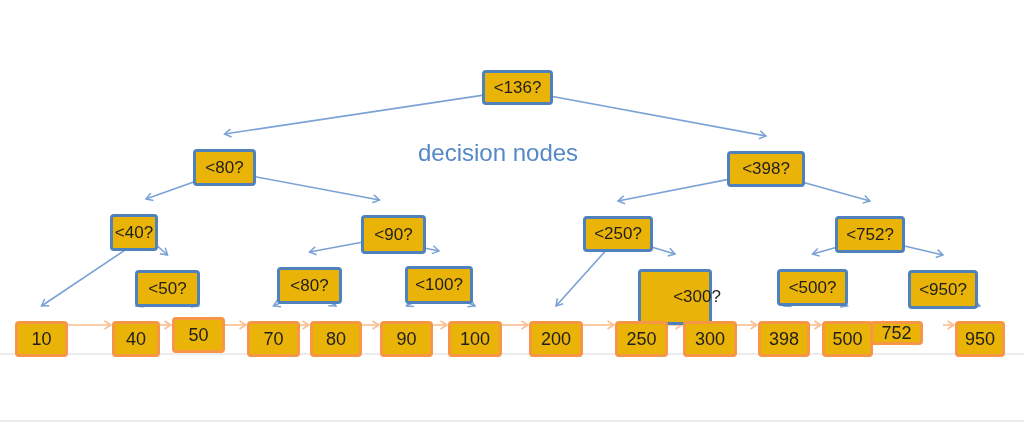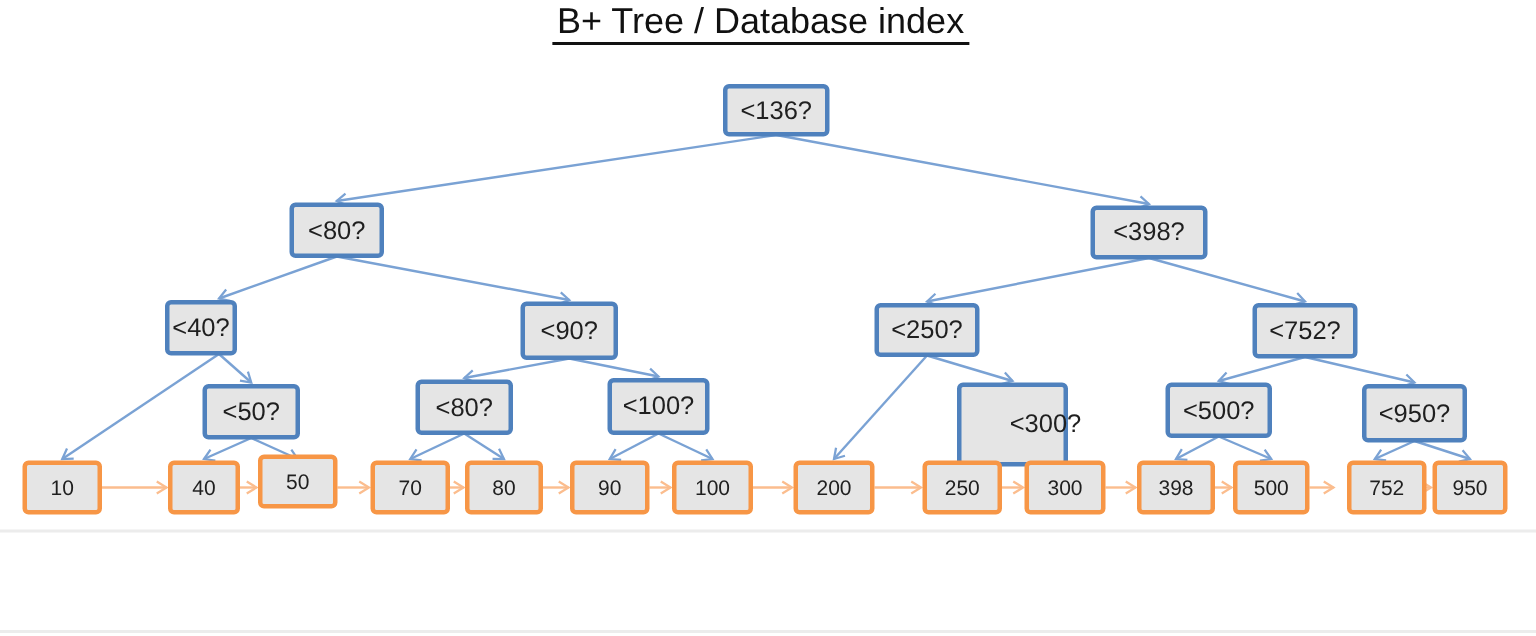--- a/index.html
+++ b/index.html
@@ -86,7 +86,6 @@
       <line x1="943" y1="325" x2="954" y2="325" stroke="#fbbd8e" stroke-width="1.6" marker-end="url(#morange)"></line>
     </svg>
 
-  <div class="title" style="color: rgb(17, 17, 17);">B+ Tree / Database index</div>
 
 
   <div id="nodes">

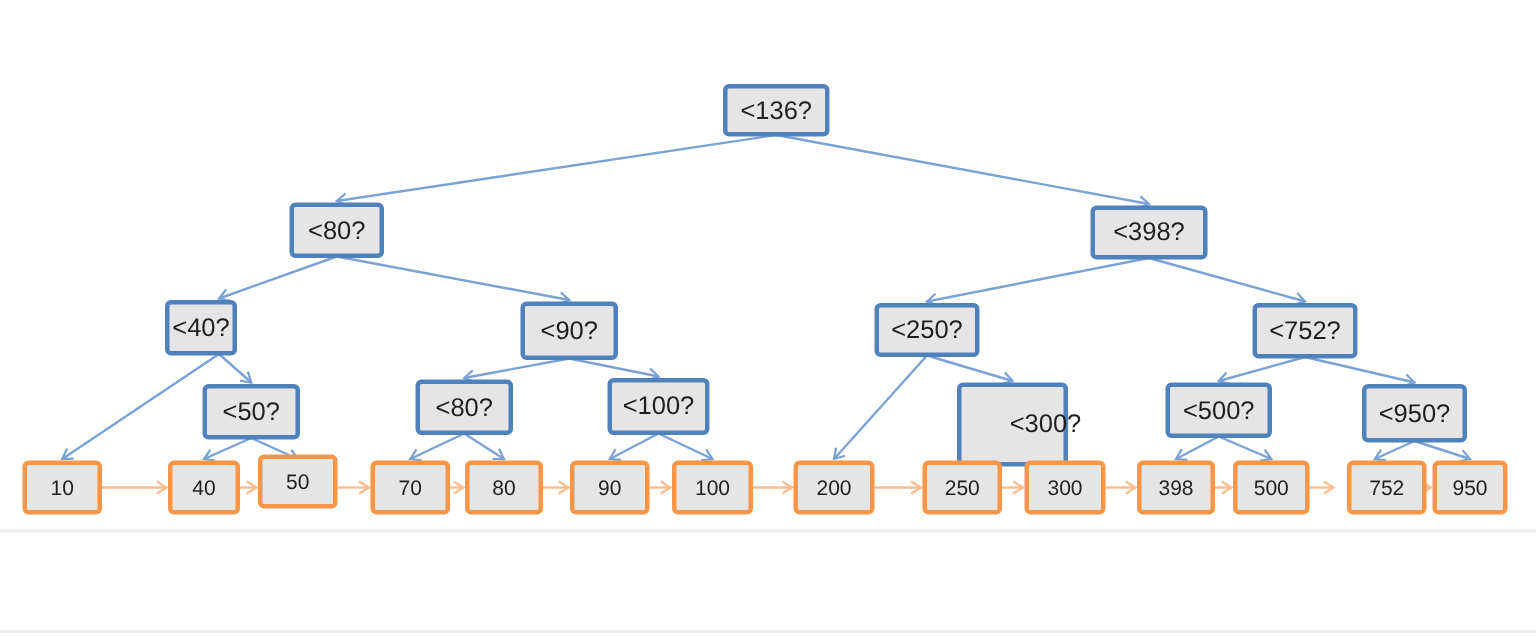--- a/index.html
+++ b/index.html
@@ -22,8 +22,9 @@
   #edgelayer{position:absolute;left:0;top:0;width:1024px;height:424px;}
   .node{
     position:absolute;display:flex;align-items:center;justify-content:center;
-    background:#e5e5e5;color:#1f1f1f;box-sizing:border-box;border-radius:4px;
+    background:#eab308;color:#1f1f1f;box-sizing:border-box;border-radius:4px;
     white-space:nowrap;
+    margin-top:14px;
   }
   .node.decision{font-size:17px;}
   .node.leaf{font-size:14px;}

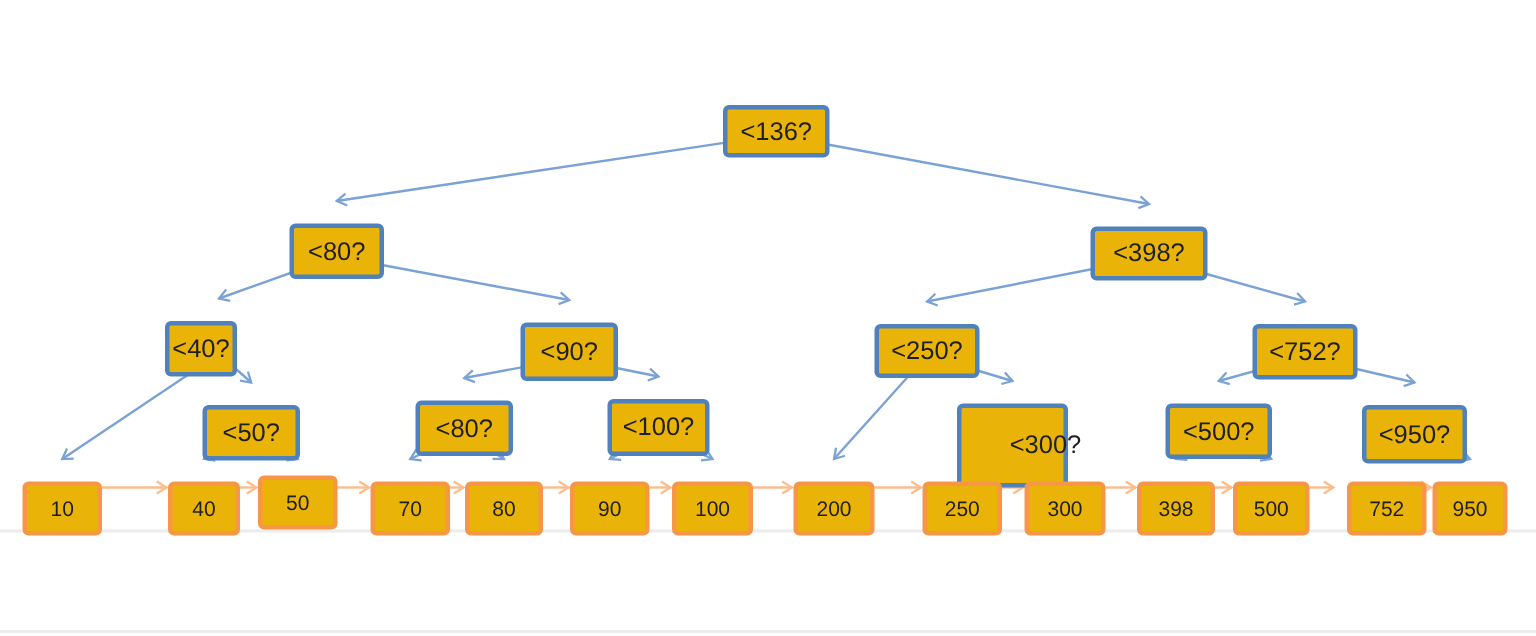--- a/index.html
+++ b/index.html
@@ -87,6 +87,7 @@
       <line x1="943" y1="325" x2="954" y2="325" stroke="#fbbd8e" stroke-width="1.6" marker-end="url(#morange)"></line>
     </svg>
 
+  <div class="dlabel" style="color: rgb(84, 136, 199);">decision nodes</div>
 
 
   <div id="nodes">

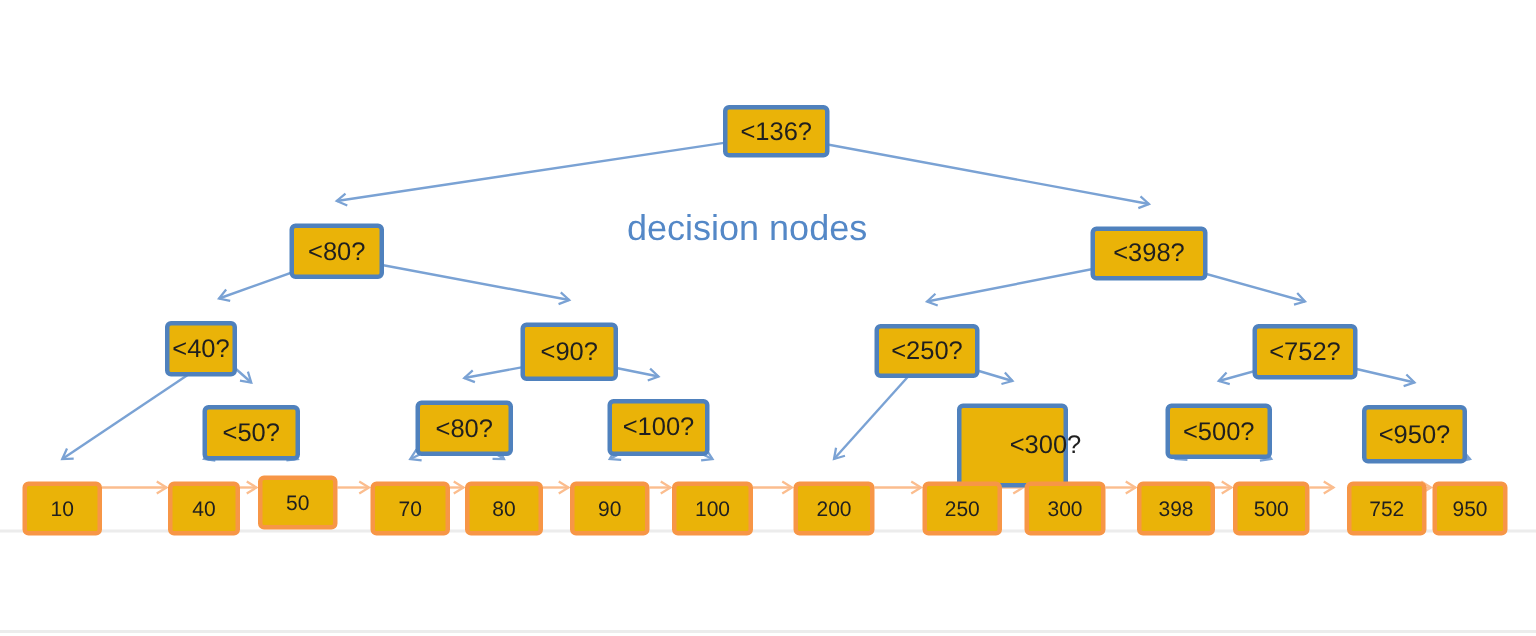--- a/index.html
+++ b/index.html
@@ -95,7 +95,7 @@
       <div class="node decision" style="left: 193px; top: 135px; width: 63px; height: 37px; border: 3px solid rgb(79, 129, 189); color: rgb(31, 31, 31);">&lt;80?</div>
       <div class="node decision" style="left: 727px; top: 137px; width: 78px; height: 36px; border: 3px solid rgb(79, 129, 189); color: rgb(31, 31, 31);">&lt;398?</div>
       <div class="node decision" style="left: 110px; top: 200px; width: 48px; height: 37px; border: 3px solid rgb(79, 129, 189); color: rgb(31, 31, 31);">&lt;40?</div>
-      <div class="node decision" style="left: 347px; top: 201px; width: 65px; height: 39px; border: 3px solid rgb(79, 129, 189); color: rgb(31, 31, 31);">&lt;90?</div>
+      <div class="node decision" style="left: 361px; top: 201px; width: 65px; height: 39px; border: 3px solid rgb(79, 129, 189); color: rgb(31, 31, 31);">&lt;90?</div>
       <div class="node decision" style="left: 583px; top: 202px; width: 70px; height: 36px; border: 3px solid rgb(79, 129, 189); color: rgb(31, 31, 31);">&lt;250?</div>
       <div class="node decision" style="left: 835px; top: 202px; width: 70px; height: 37px; border: 3px solid rgb(79, 129, 189); color: rgb(31, 31, 31);">&lt;752?</div>
       <div class="node decision" style="left: 135px; top: 256px; width: 65px; height: 37px; border: 3px solid rgb(79, 129, 189); color: rgb(31, 31, 31);">&lt;50?</div>

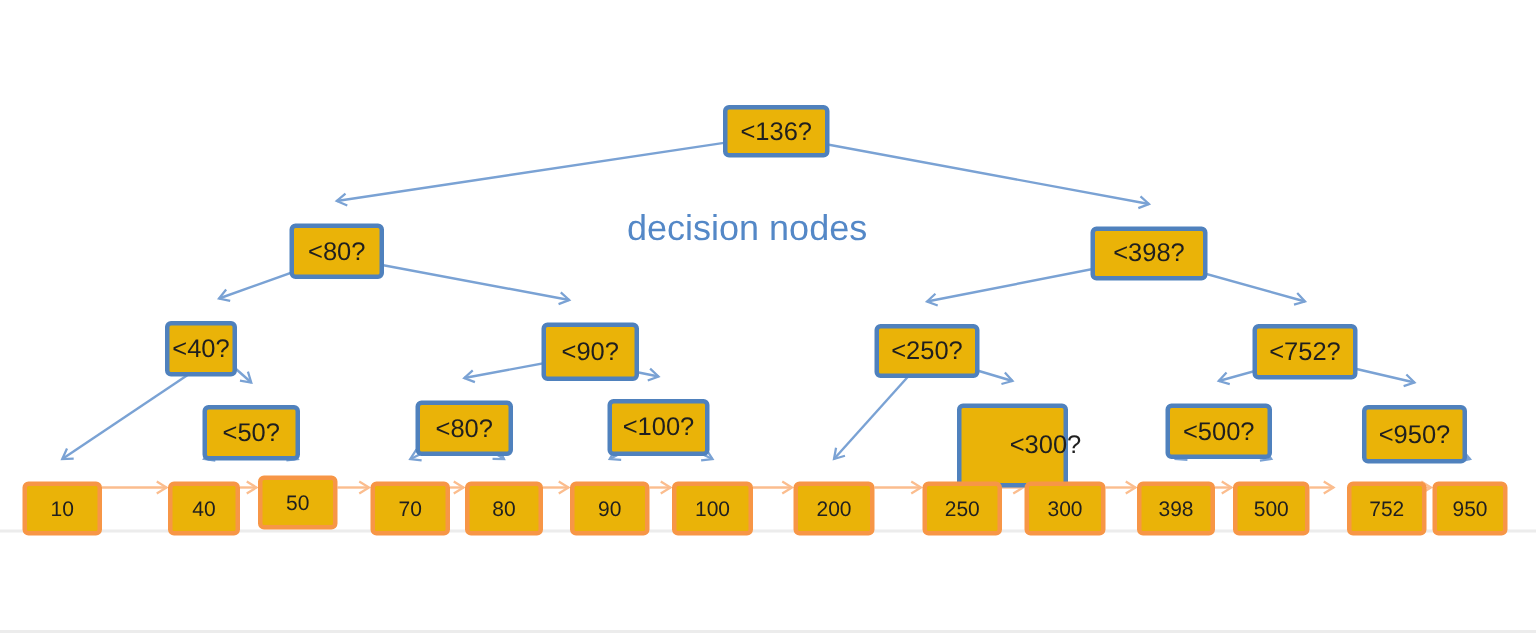--- a/index.html
+++ b/index.html
@@ -27,7 +27,7 @@
     margin-top:14px;
   }
   .node.decision{font-size:17px;}
-  .node.leaf{font-size:14px;}
+  .node.leaf{font-size:18px;}
   .faintline{position:absolute;left:0;width:1024px;height:2px;background:#ececec;}
 </style>
 </head>

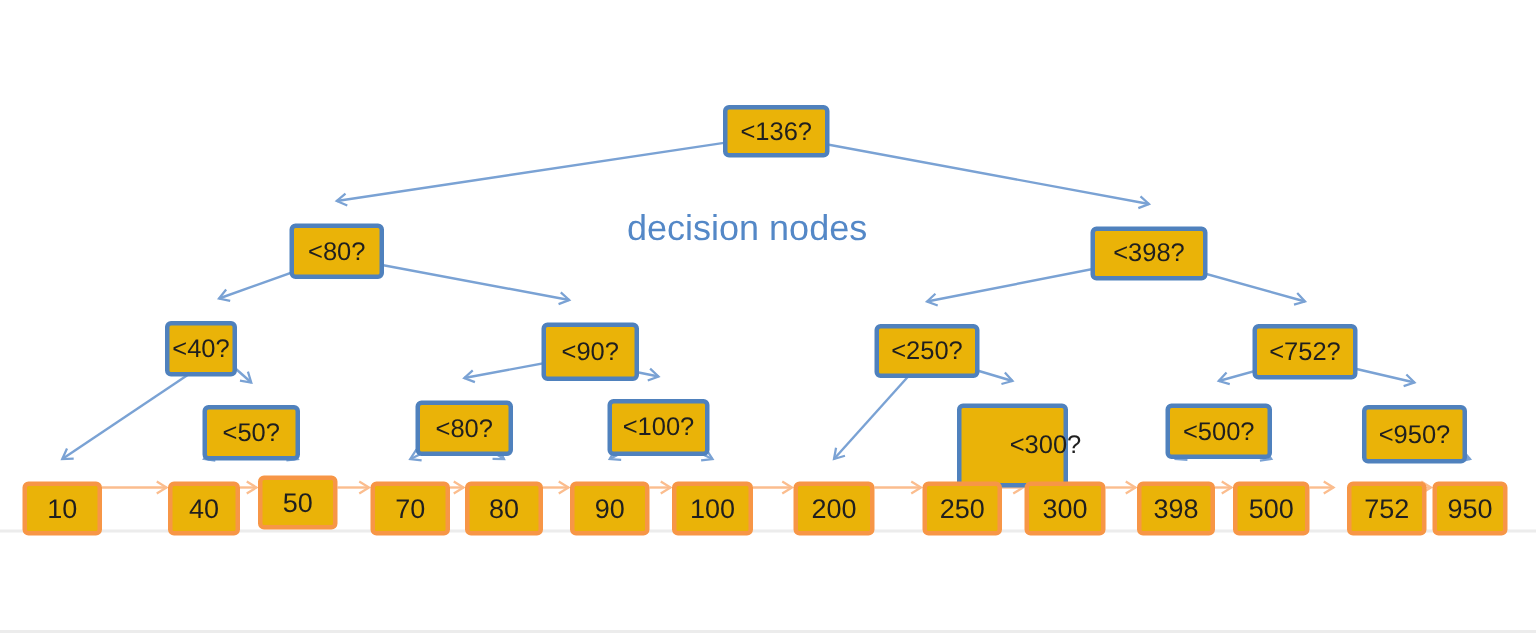--- a/index.html
+++ b/index.html
@@ -116,7 +116,7 @@
       <div class="node leaf" style="left: 683px; top: 307px; width: 54px; height: 36px; border: 3px solid rgb(247, 150, 70); color: rgb(31, 31, 31);">300</div>
       <div class="node leaf" style="left: 758px; top: 307px; width: 52px; height: 36px; border: 3px solid rgb(247, 150, 70); color: rgb(31, 31, 31);">398</div>
       <div class="node leaf" style="left: 822px; top: 307px; width: 51px; height: 36px; border: 3px solid rgb(247, 150, 70); color: rgb(31, 31, 31);">500</div>
-      <div class="node leaf" style="left: 898px; top: 307px; width: 53px; height: 36px; border: 3px solid rgb(247, 150, 70); color: rgb(31, 31, 31);">752</div>
+      <div class="node leaf" style="left: 870px; top: 307px; width: 53px; height: 24px; border: 3px solid rgb(247, 150, 70); color: rgb(31, 31, 31);">752</div>
       <div class="node leaf" style="left: 955px; top: 307px; width: 50px; height: 36px; border: 3px solid rgb(247, 150, 70); color: rgb(31, 31, 31);">950</div>
     </div>
 </div>

